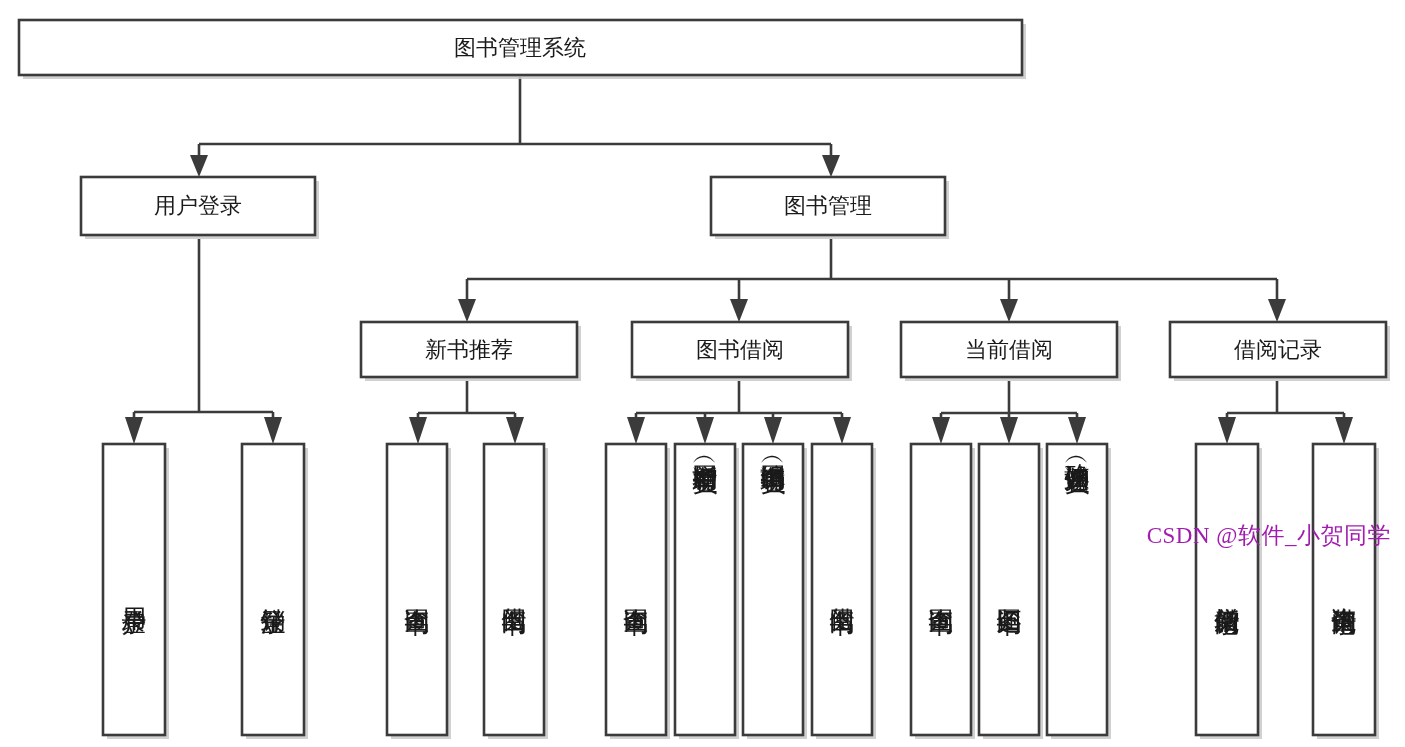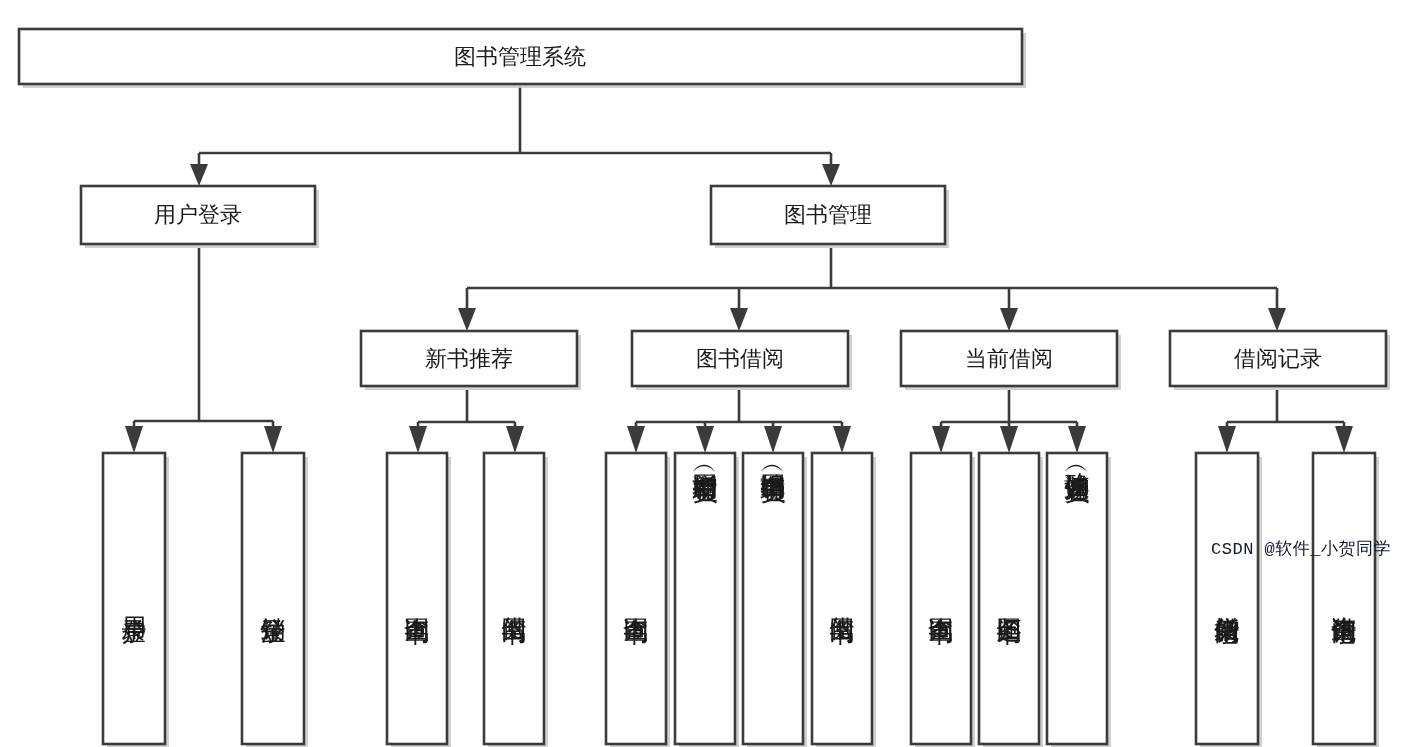--- a/index.html
+++ b/index.html
@@ -17,7 +17,7 @@
   #diagram-root {
     position: absolute;
     left: 0;
-    top: 16px;
+    top: 7px;
     width: 1405px;
     height: 552px;
   }

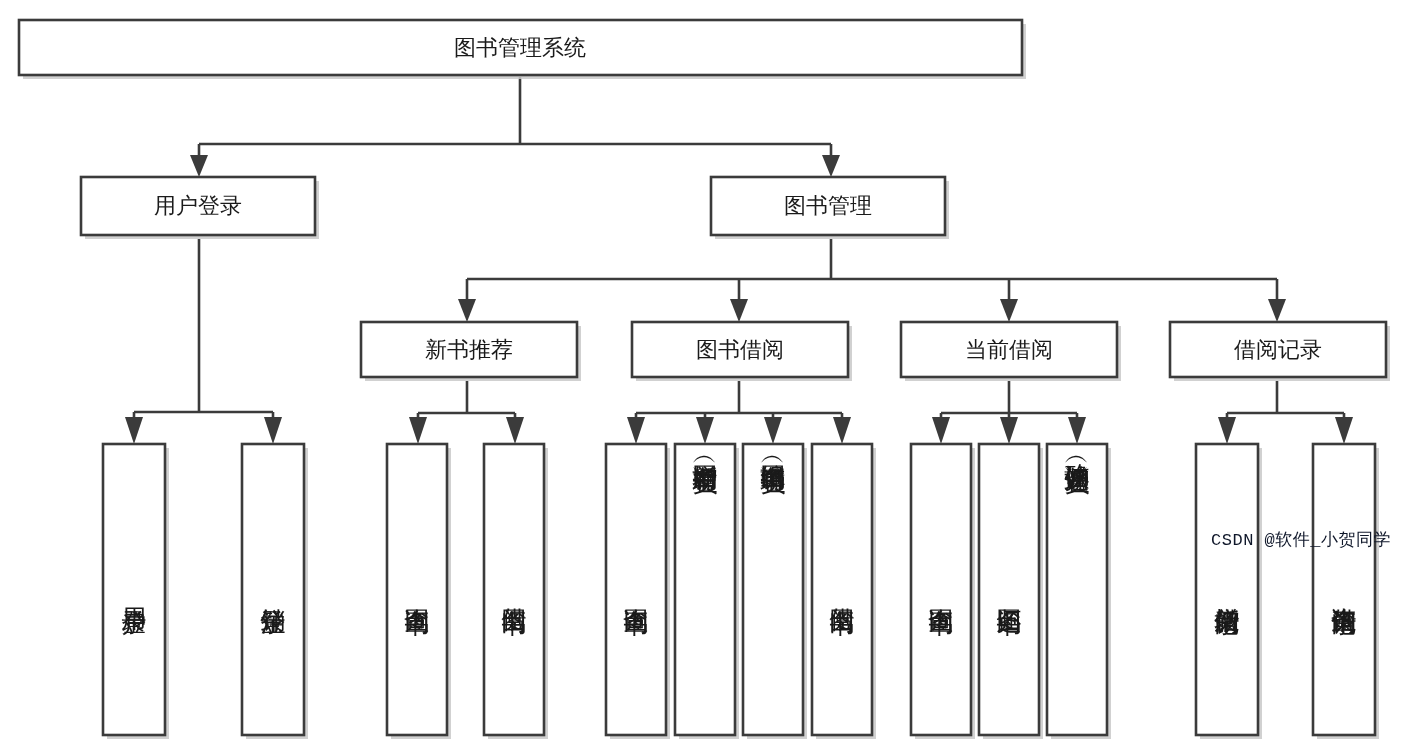--- a/index.html
+++ b/index.html
@@ -74,9 +74,9 @@
     position: absolute;
     right: 14px;
     bottom: 8px;
-    font-family: Liberation Mono, monospace;
-    font-size: 17px;
-    color: #0f172a;
+    font-family: Liberation Serif, serif;
+    font-size: 23px;
+    color: #a21caf;
     letter-spacing: 0.5px;
     user-select: none;
   }

